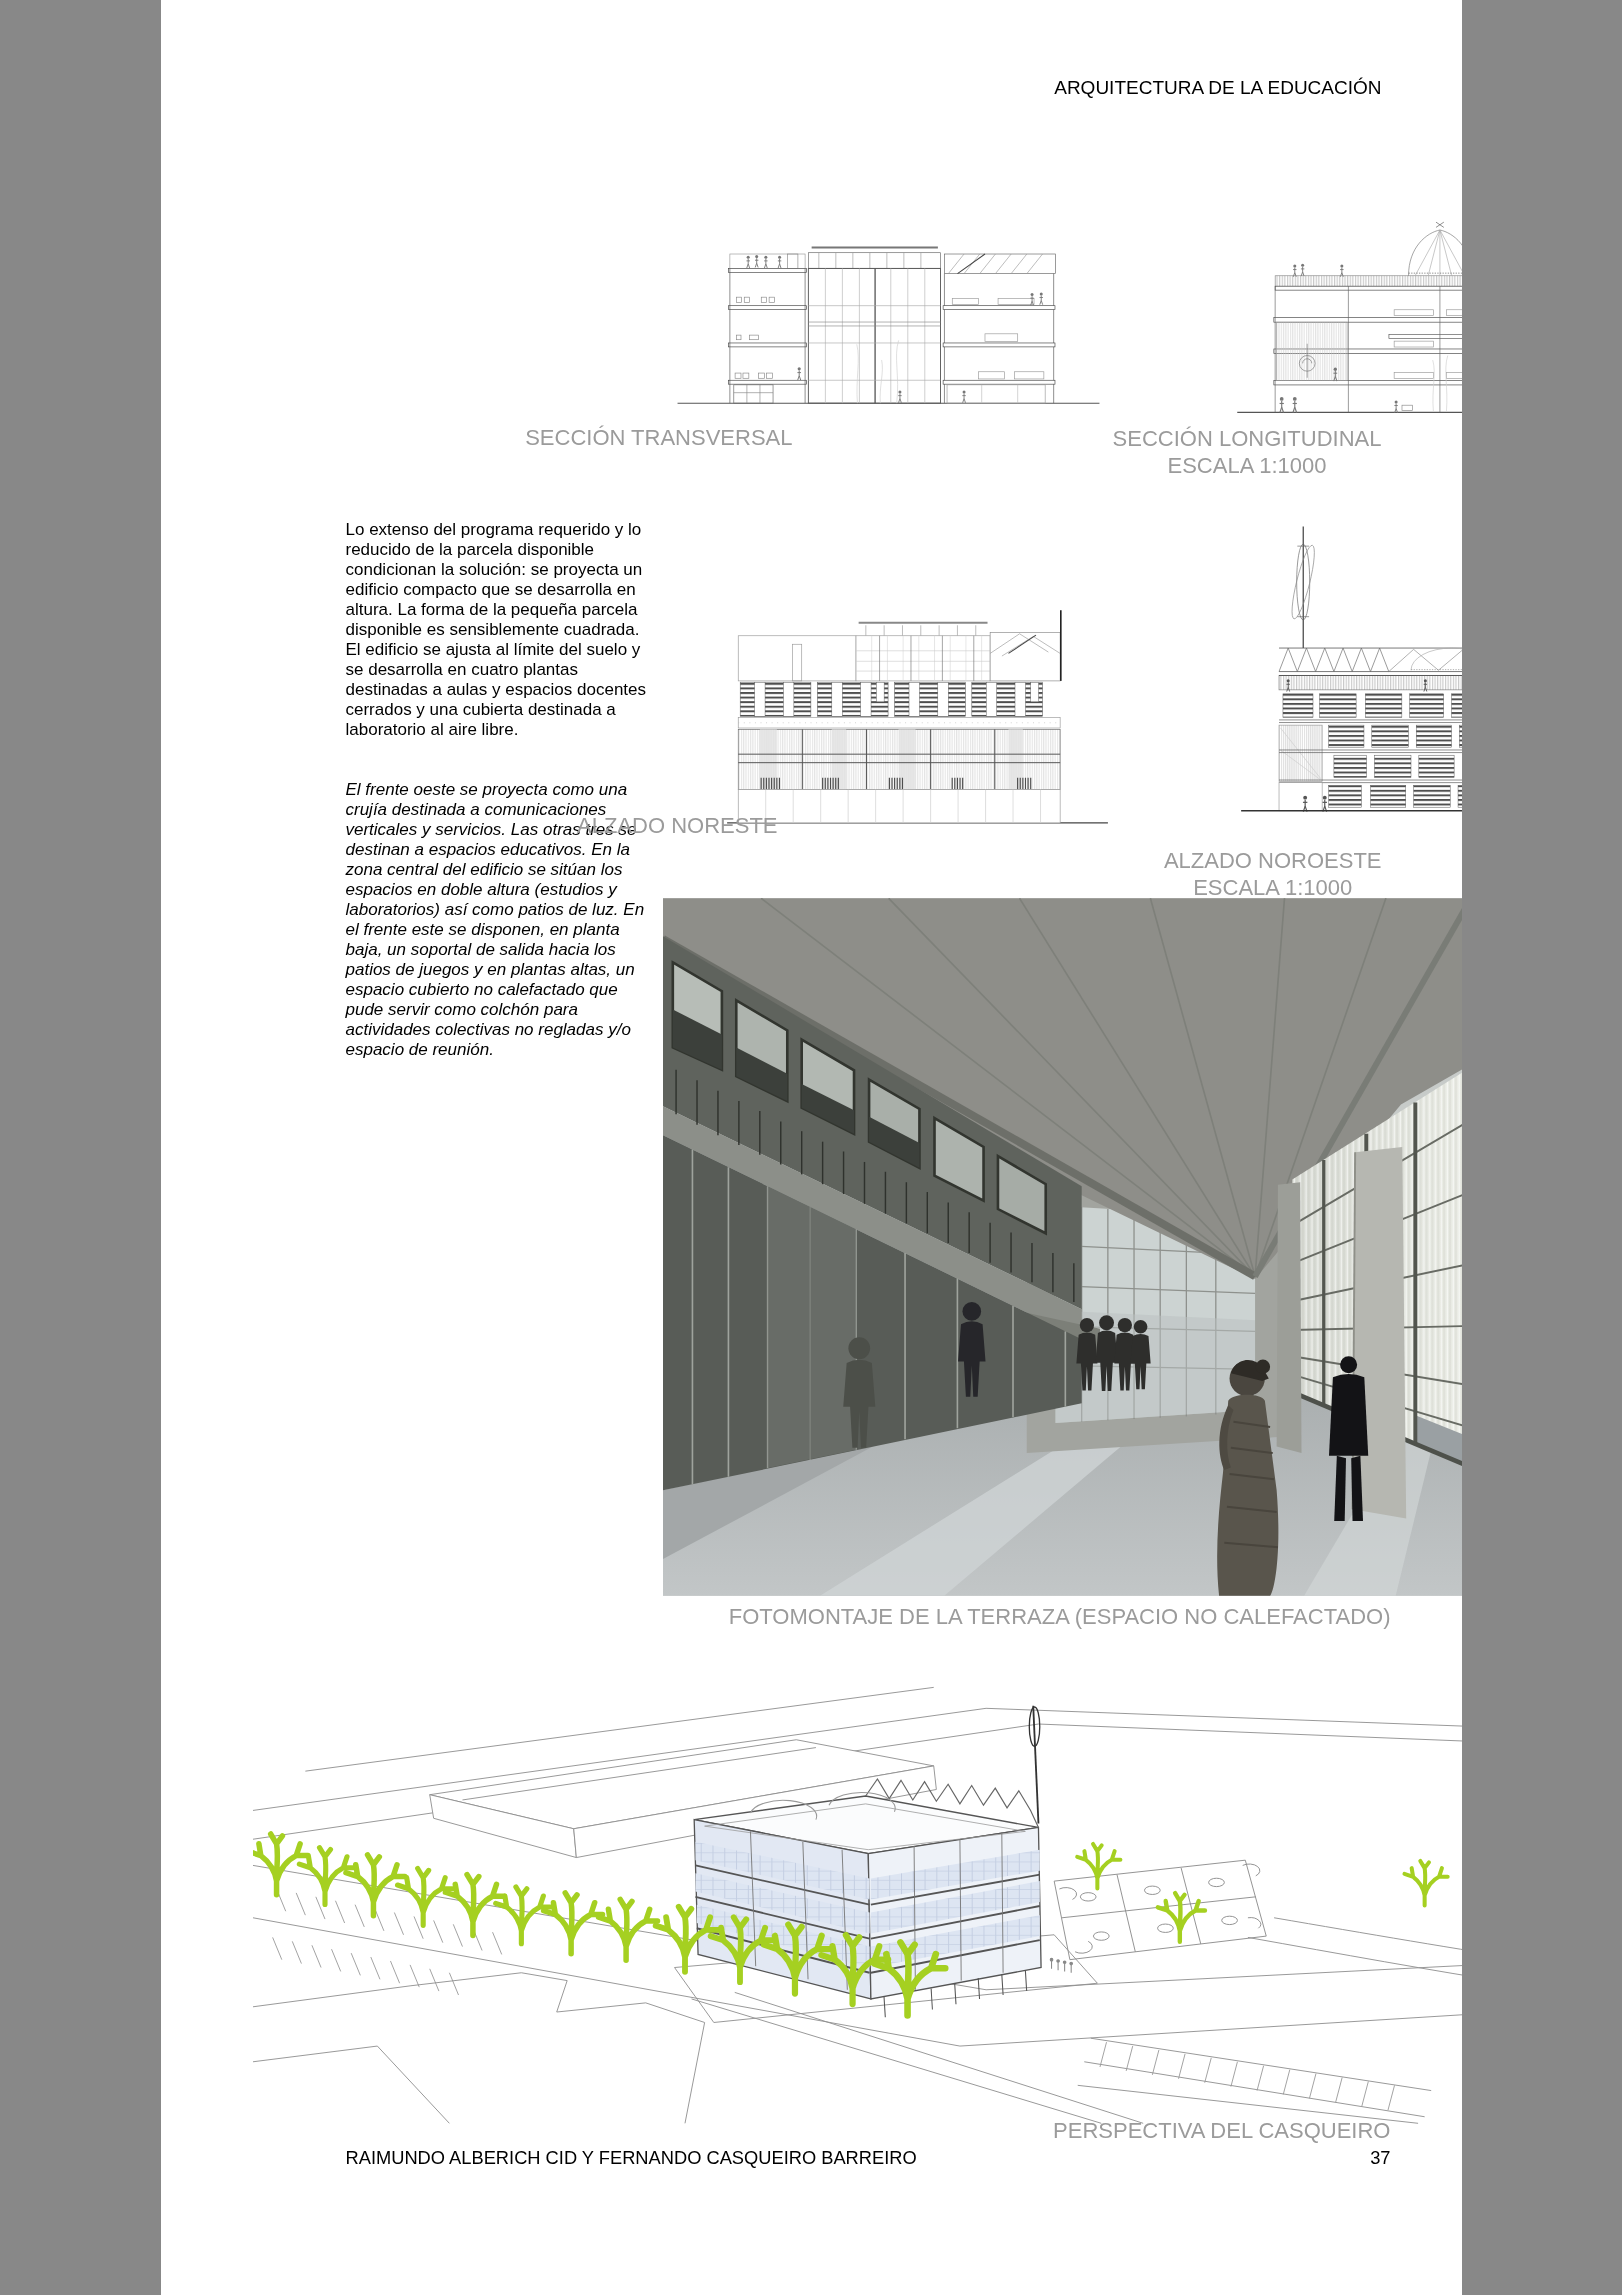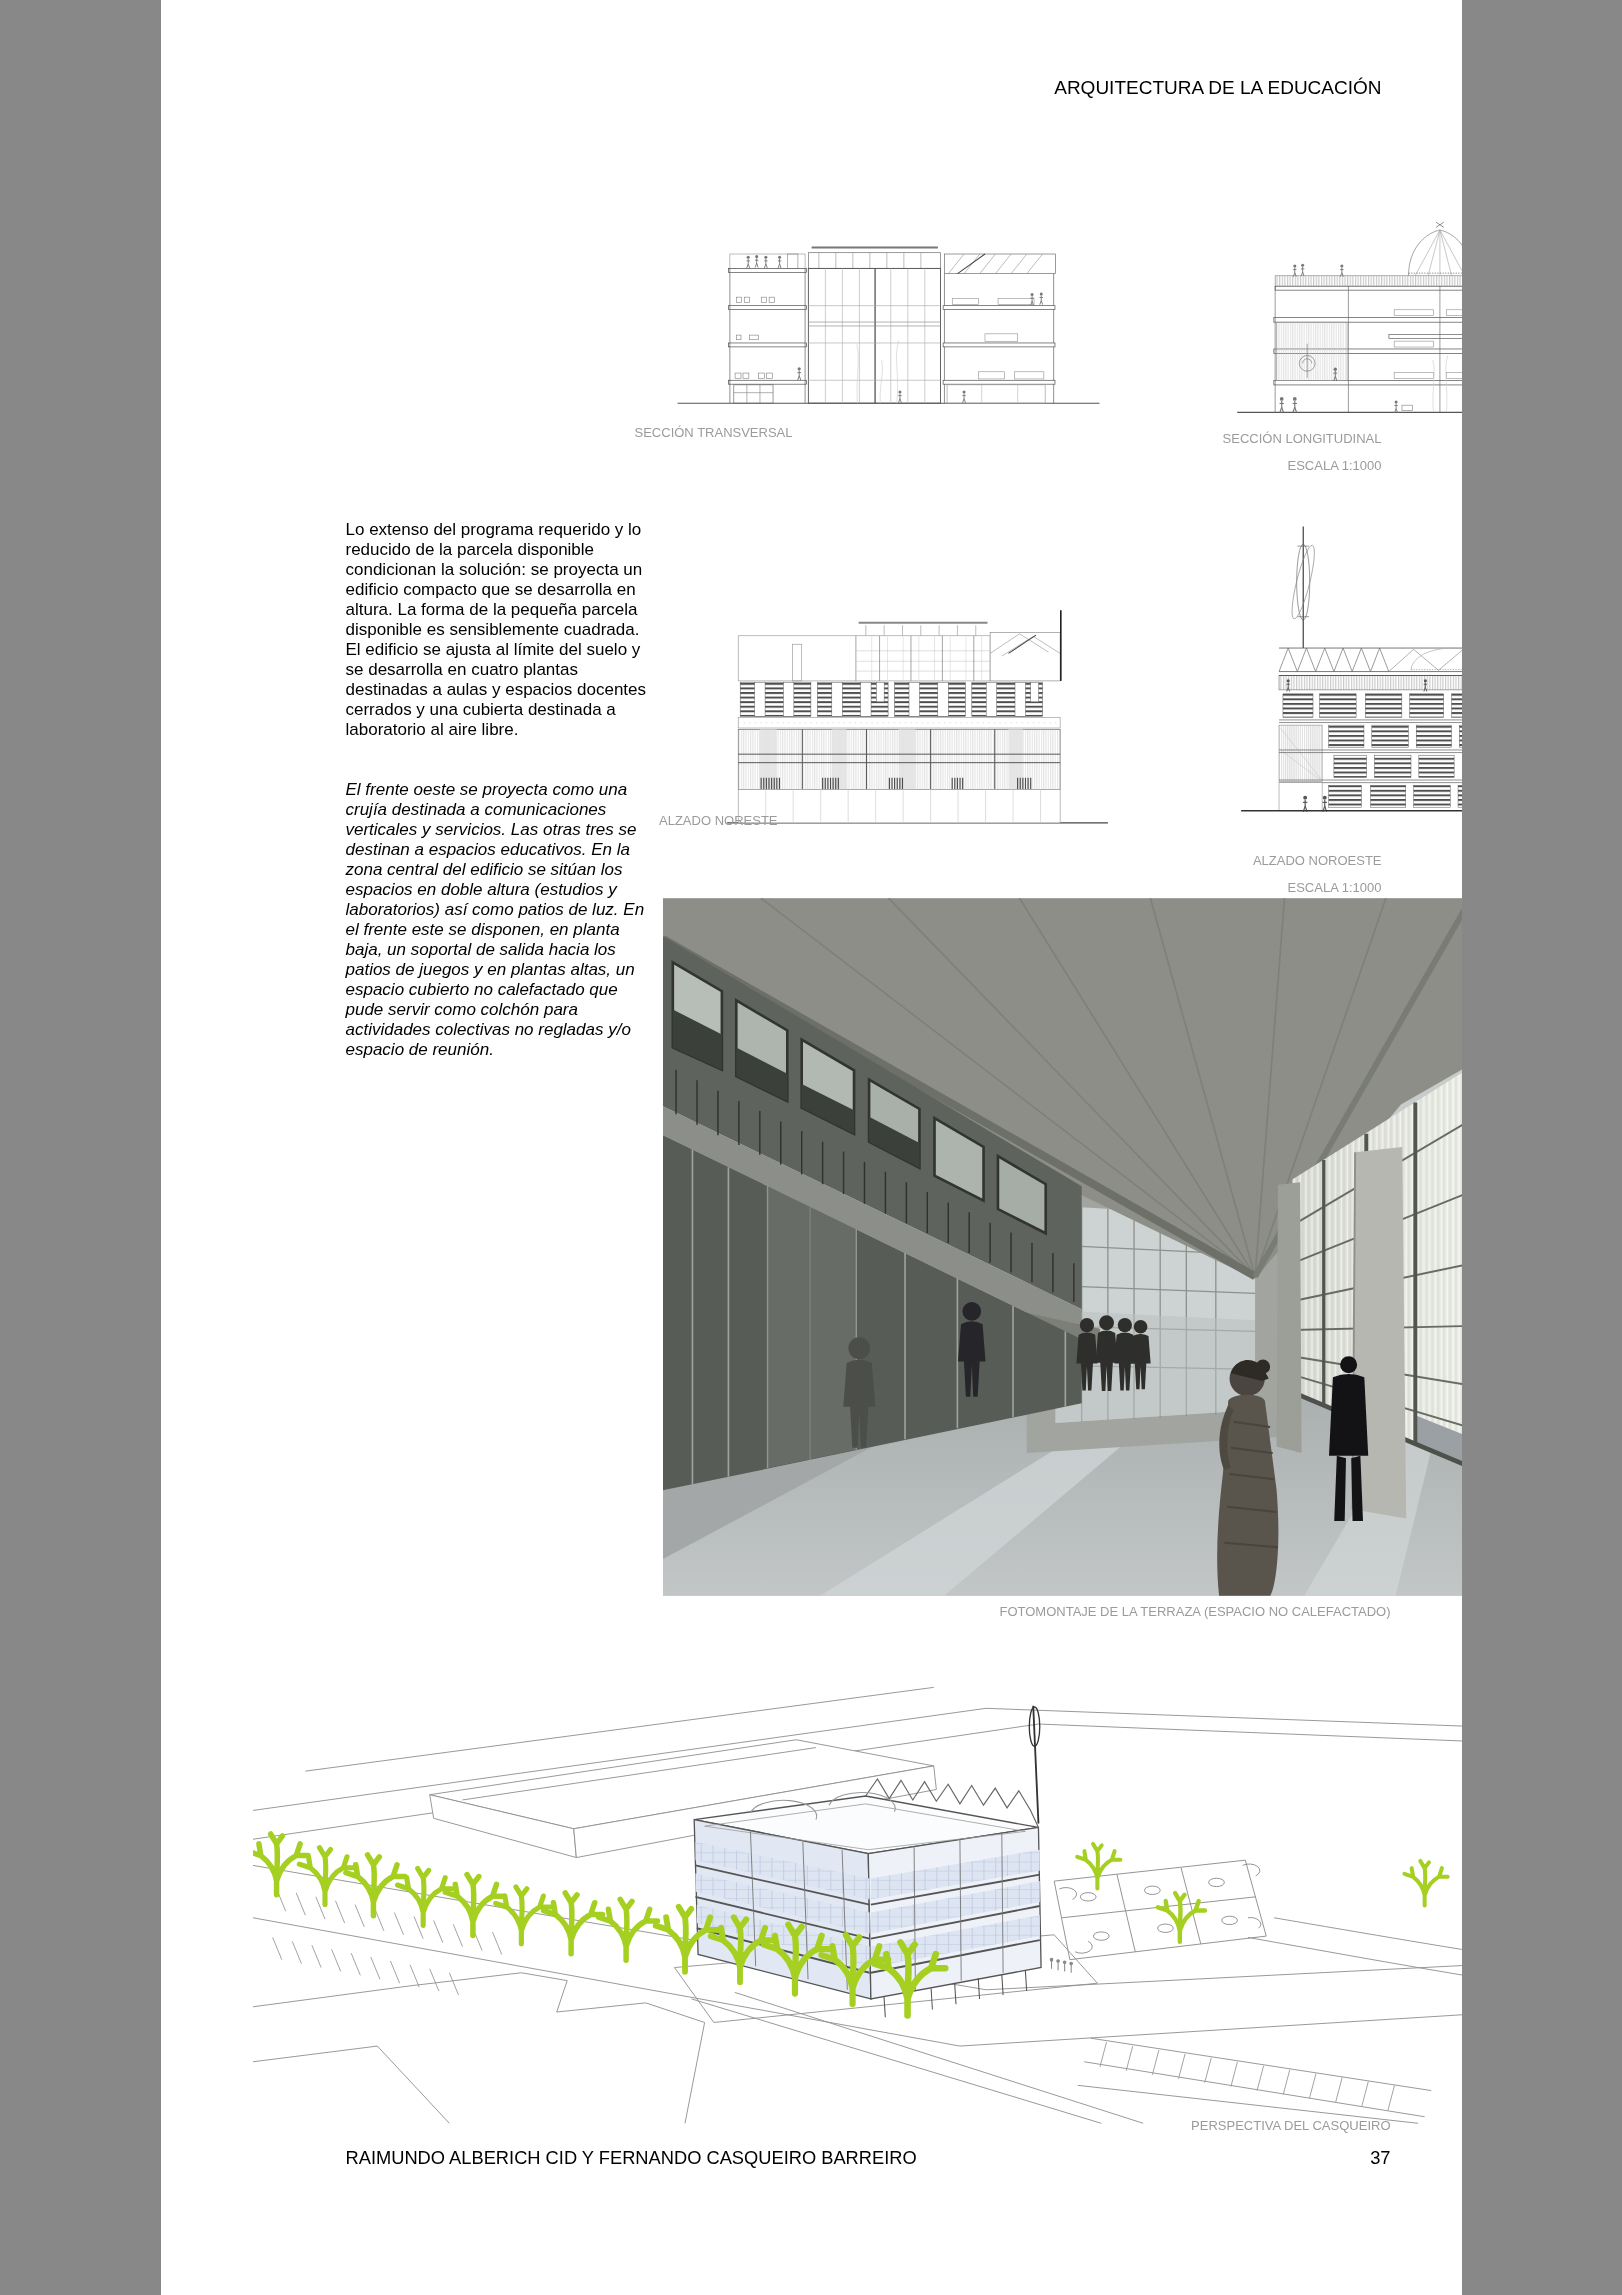--- a/index.html
+++ b/index.html
@@ -8,7 +8,7 @@
   .abs{position:absolute;}
   .header{position:absolute;top:77px;right:80px;font-size:19px;color:#000;
           letter-spacing:0px;white-space:nowrap;}
-  .cap{position:absolute;font-size:13px;color:#9b9b9b;white-space:nowrap;}
+  .cap{position:absolute;font-size:22px;color:#9b9b9b;white-space:nowrap;}
   .cap-r{text-align:right;}
   .cap2{line-height:27px;text-align:right;}
   .textcol{position:absolute;left:185px;top:520px;width:304px;color:#000;}

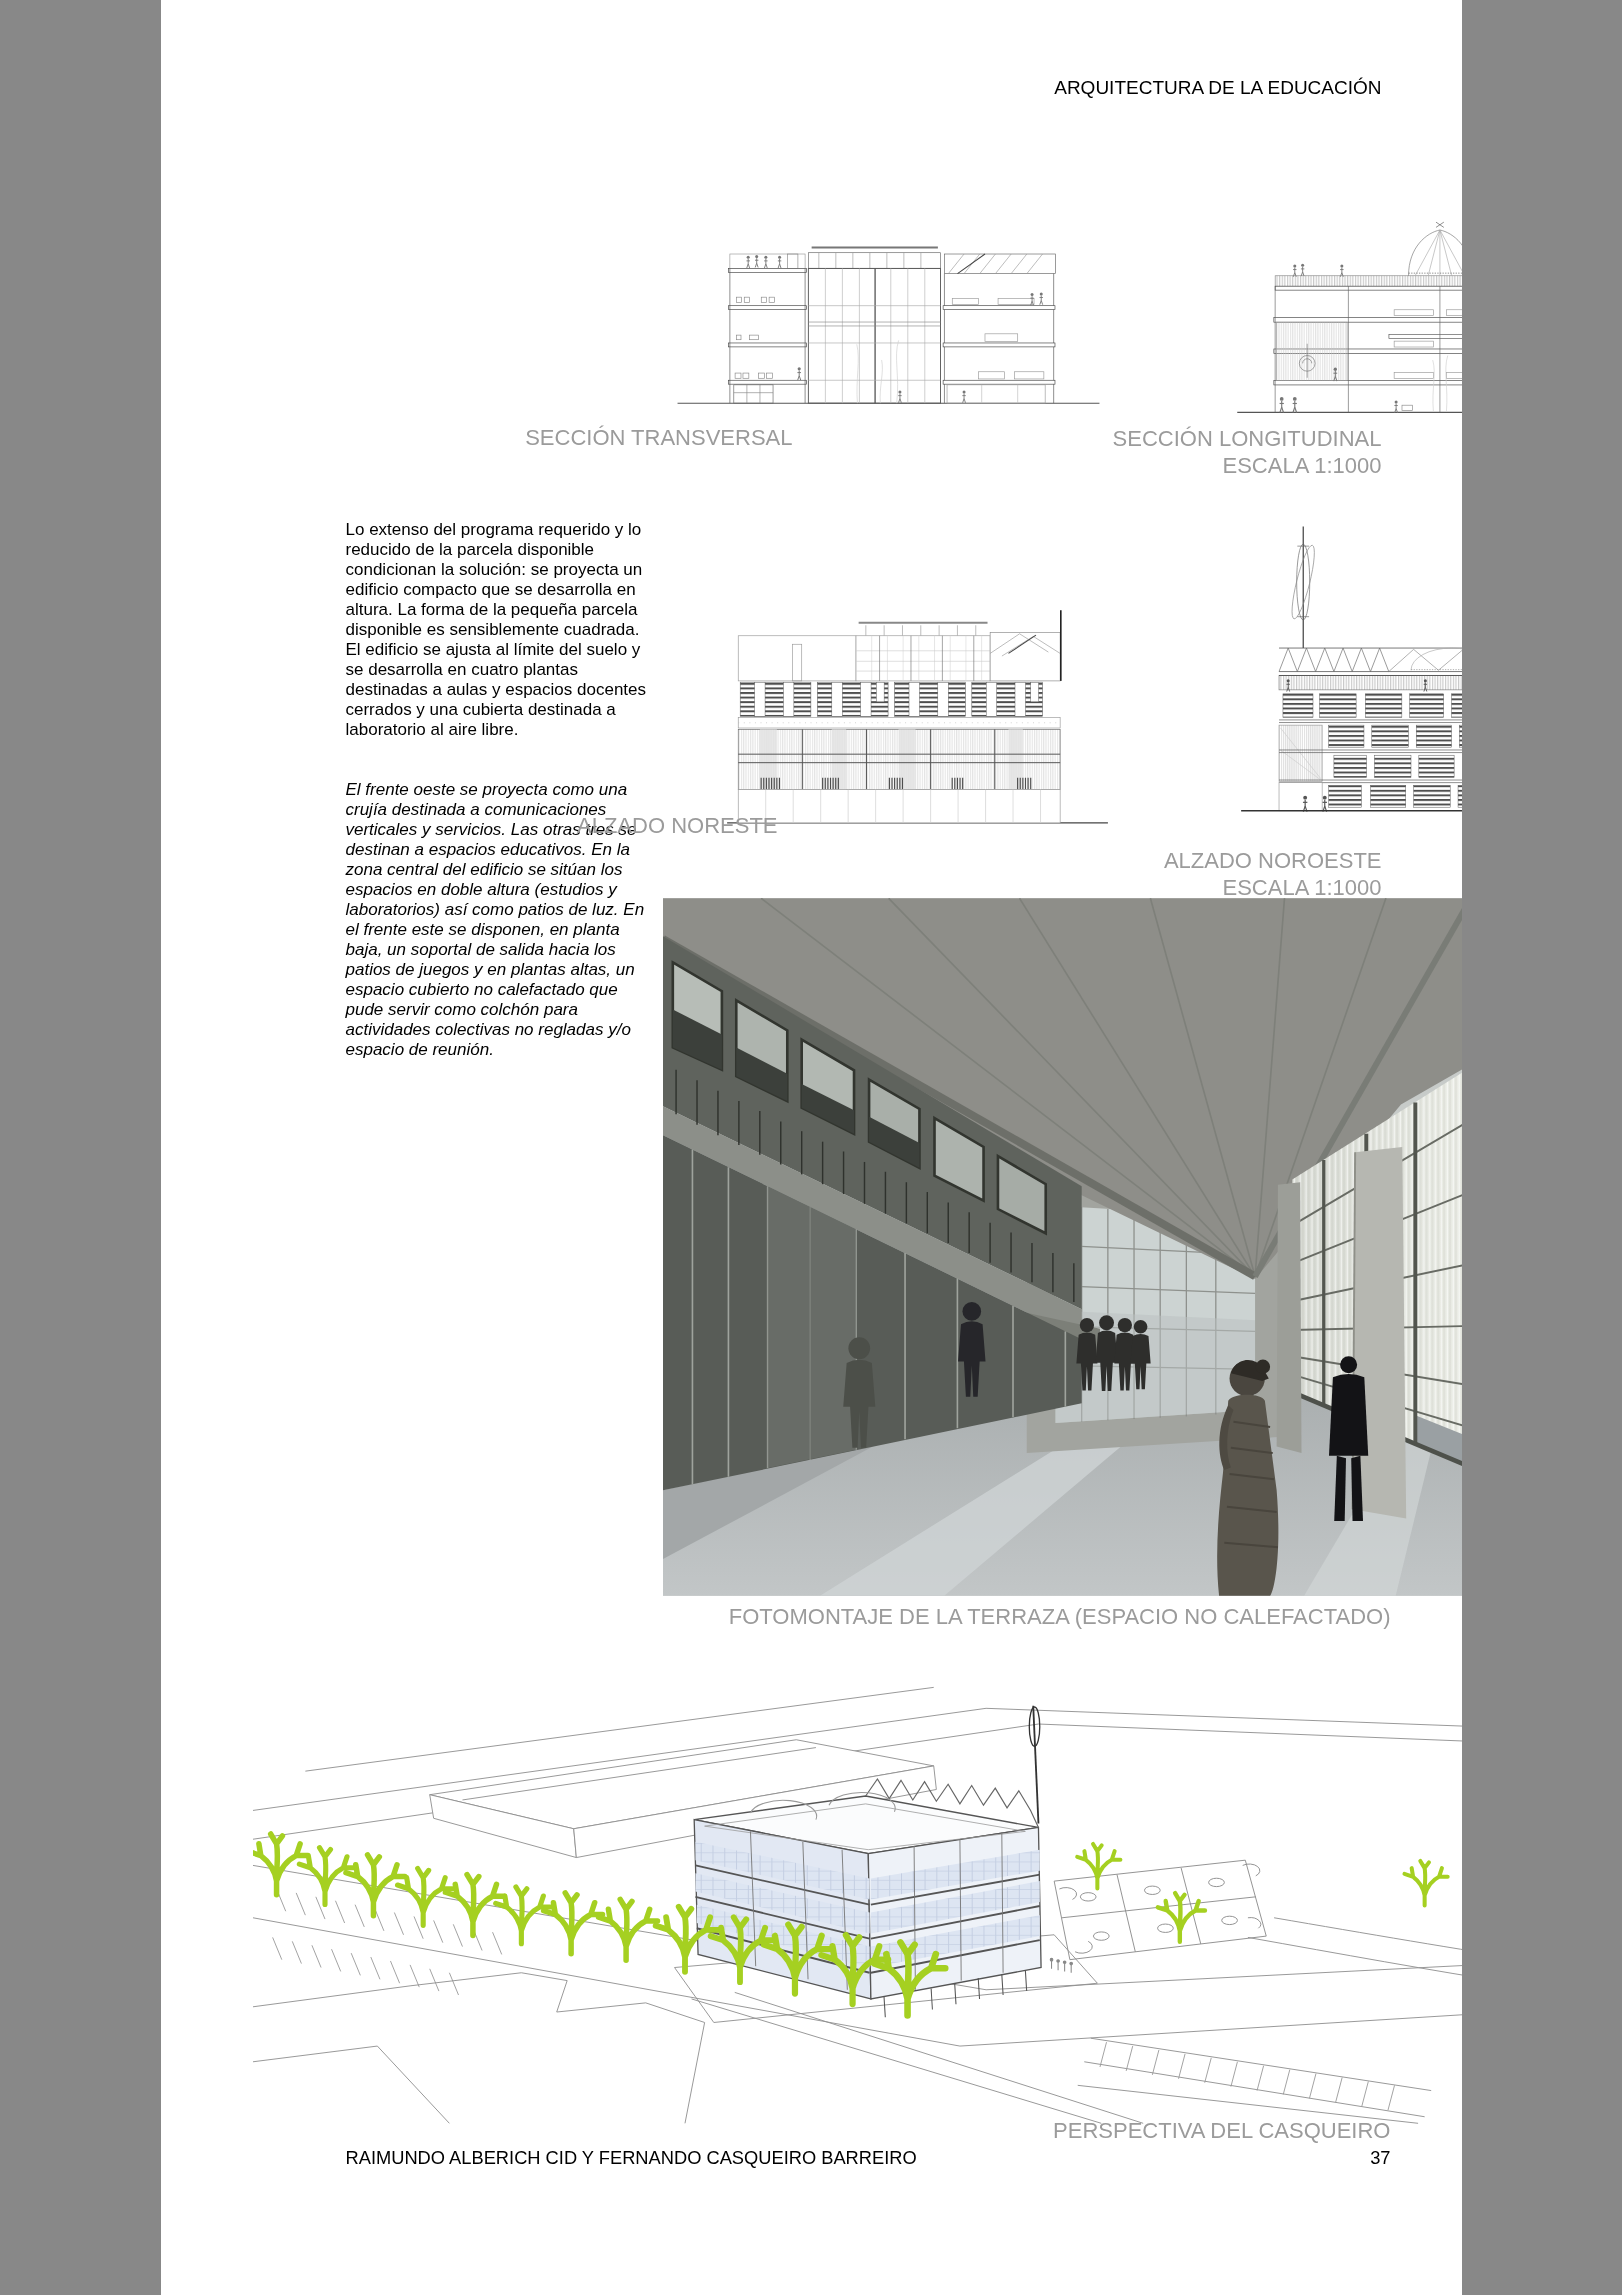--- a/index.html
+++ b/index.html
@@ -10,7 +10,7 @@
           letter-spacing:0px;white-space:nowrap;}
   .cap{position:absolute;font-size:22px;color:#9b9b9b;white-space:nowrap;}
   .cap-r{text-align:right;}
-  .cap2{line-height:27px;text-align:right;}
+  .cap2{line-height:27px;text-align:center;}
   .textcol{position:absolute;left:185px;top:520px;width:304px;color:#000;}
   .textcol p{margin:0;font-size:17px;line-height:20px;}
   .textcol p.p2{margin-top:40px;font-style:italic;}

